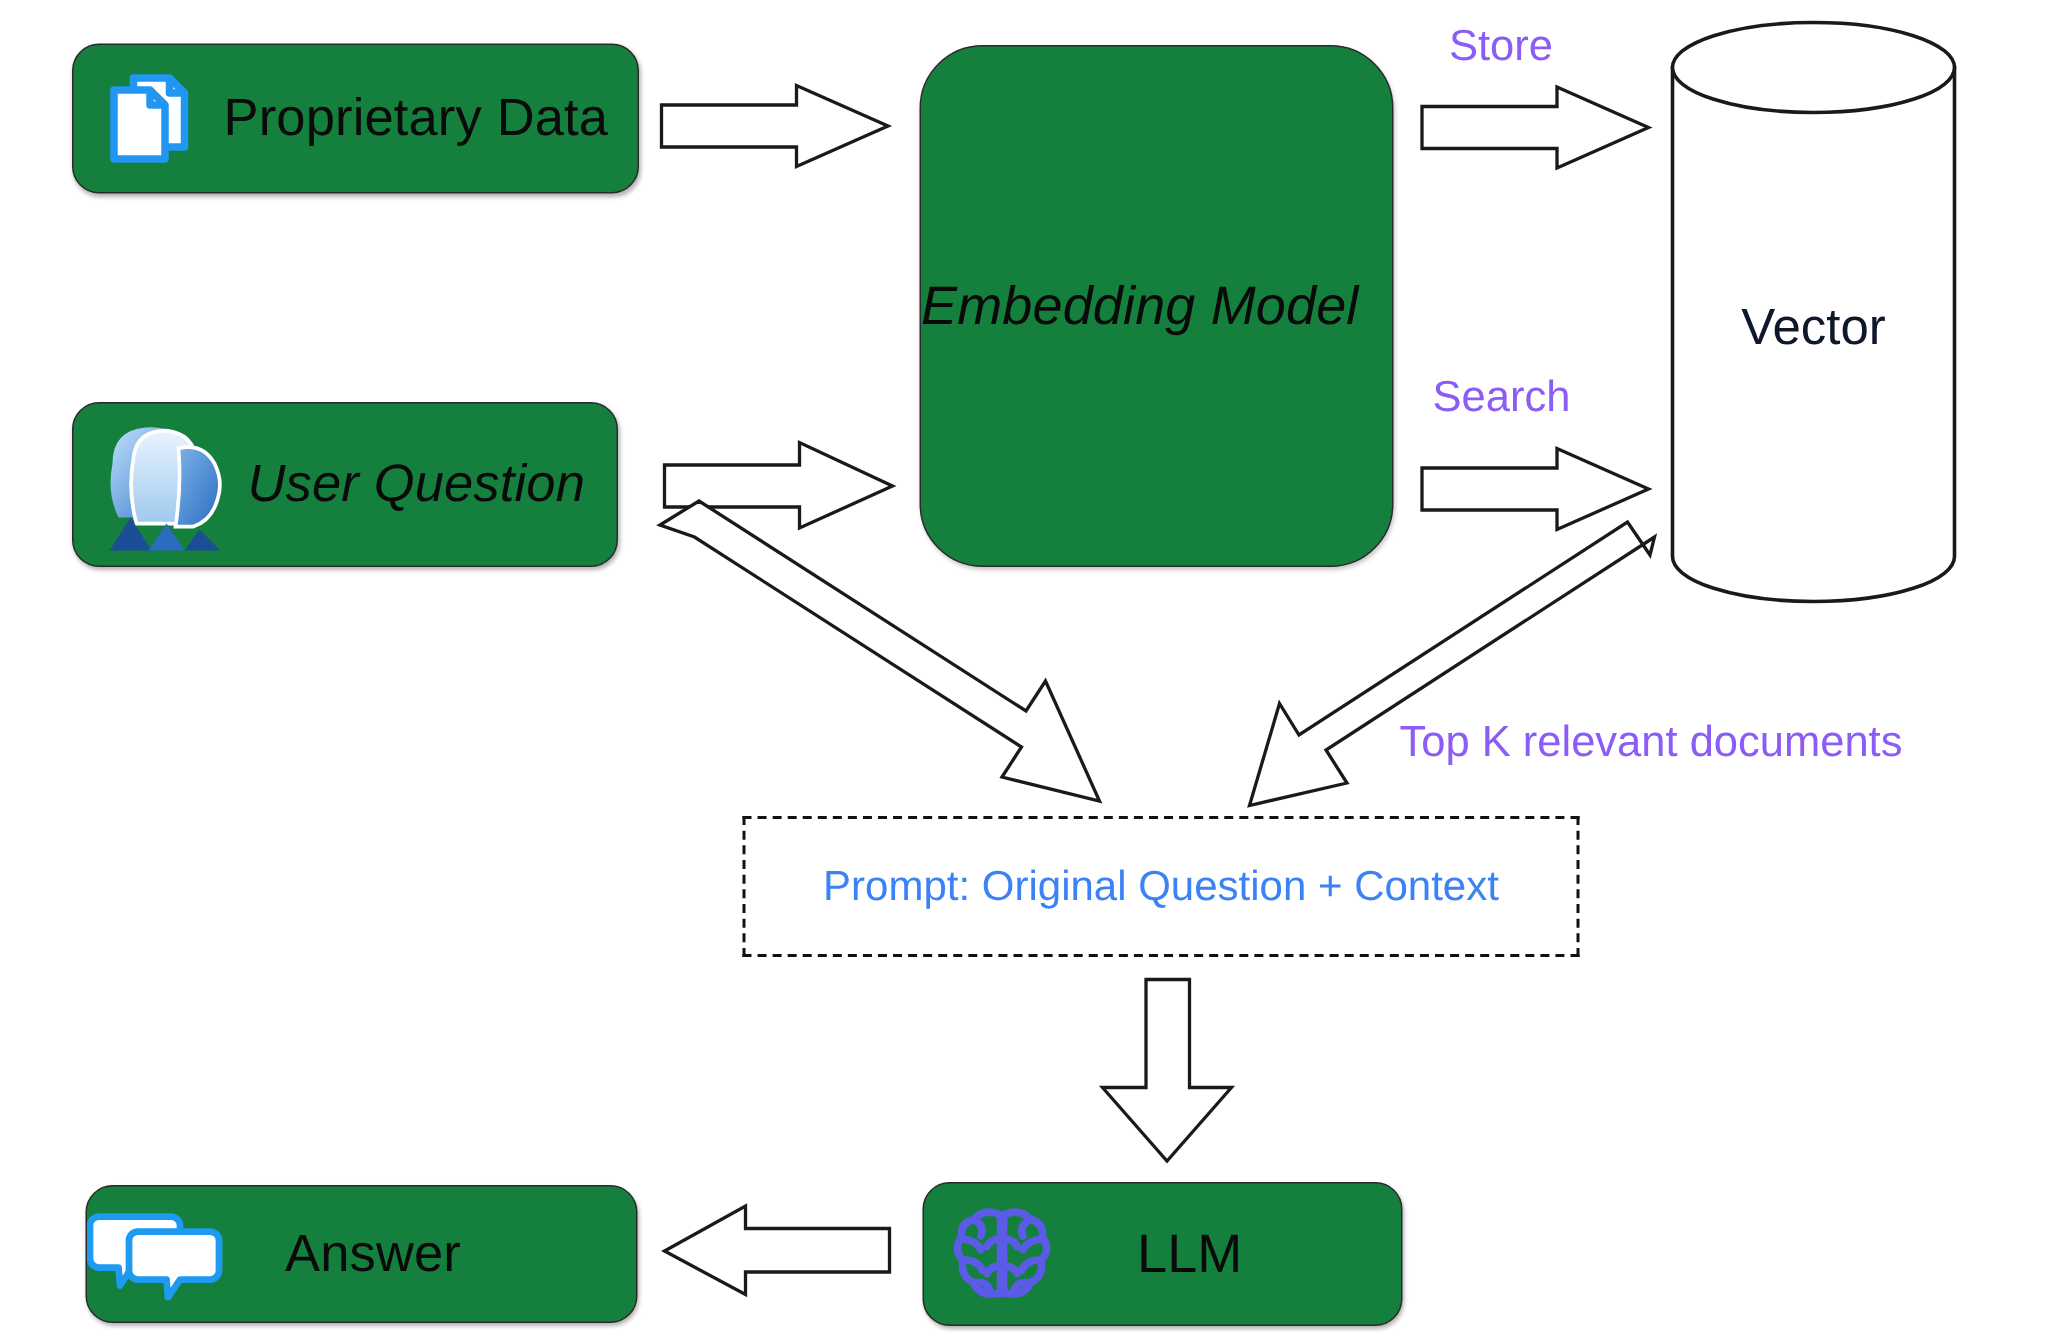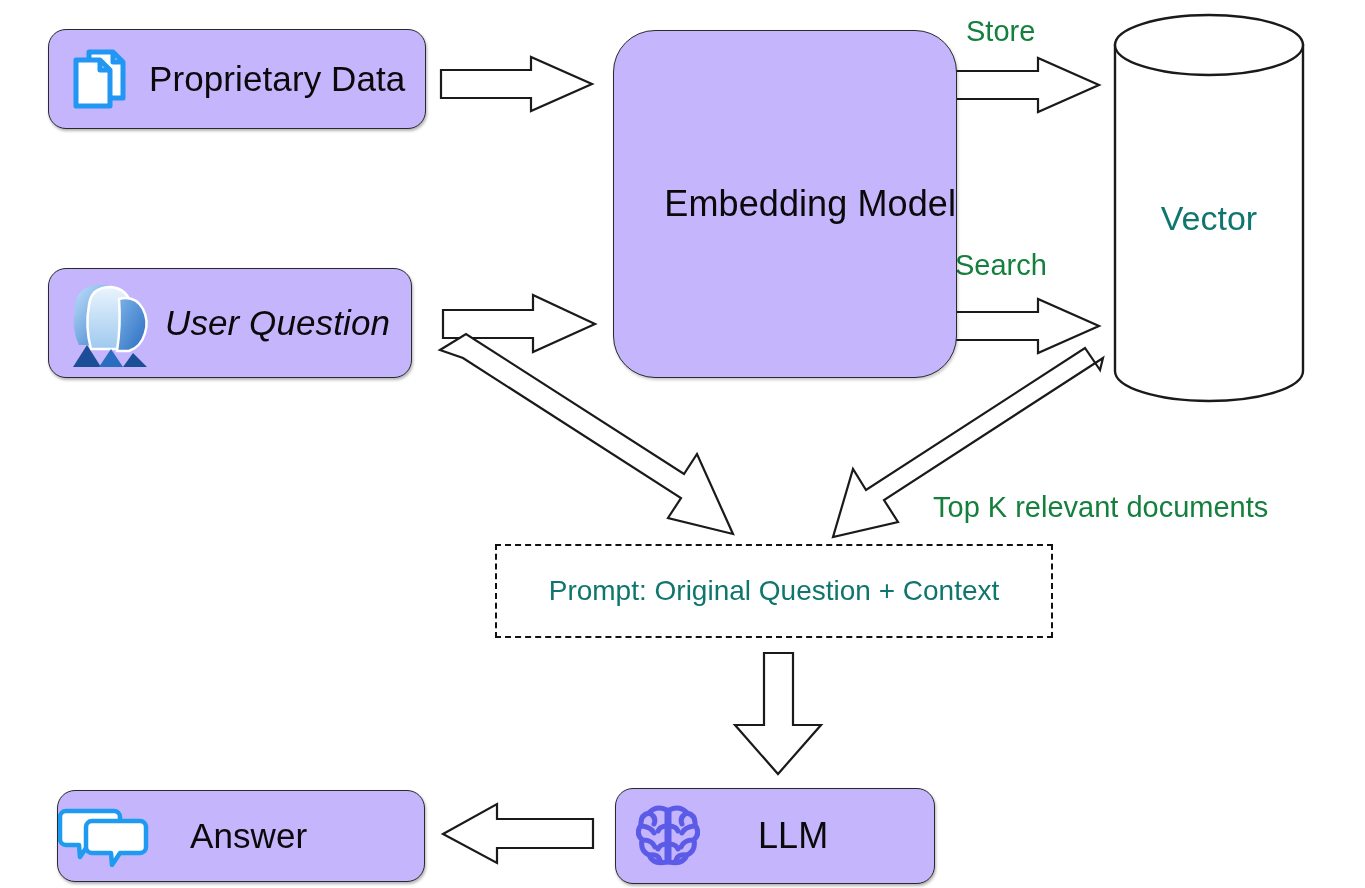--- a/index.html
+++ b/index.html
@@ -123,7 +123,7 @@
   .edge-label {
     position: absolute;
     font-size: 29px;
-    color: #15803d;
+    color: #8b5cf6;
     white-space: nowrap;
   }
   #label-store  { left: 966px; top: 15px; }

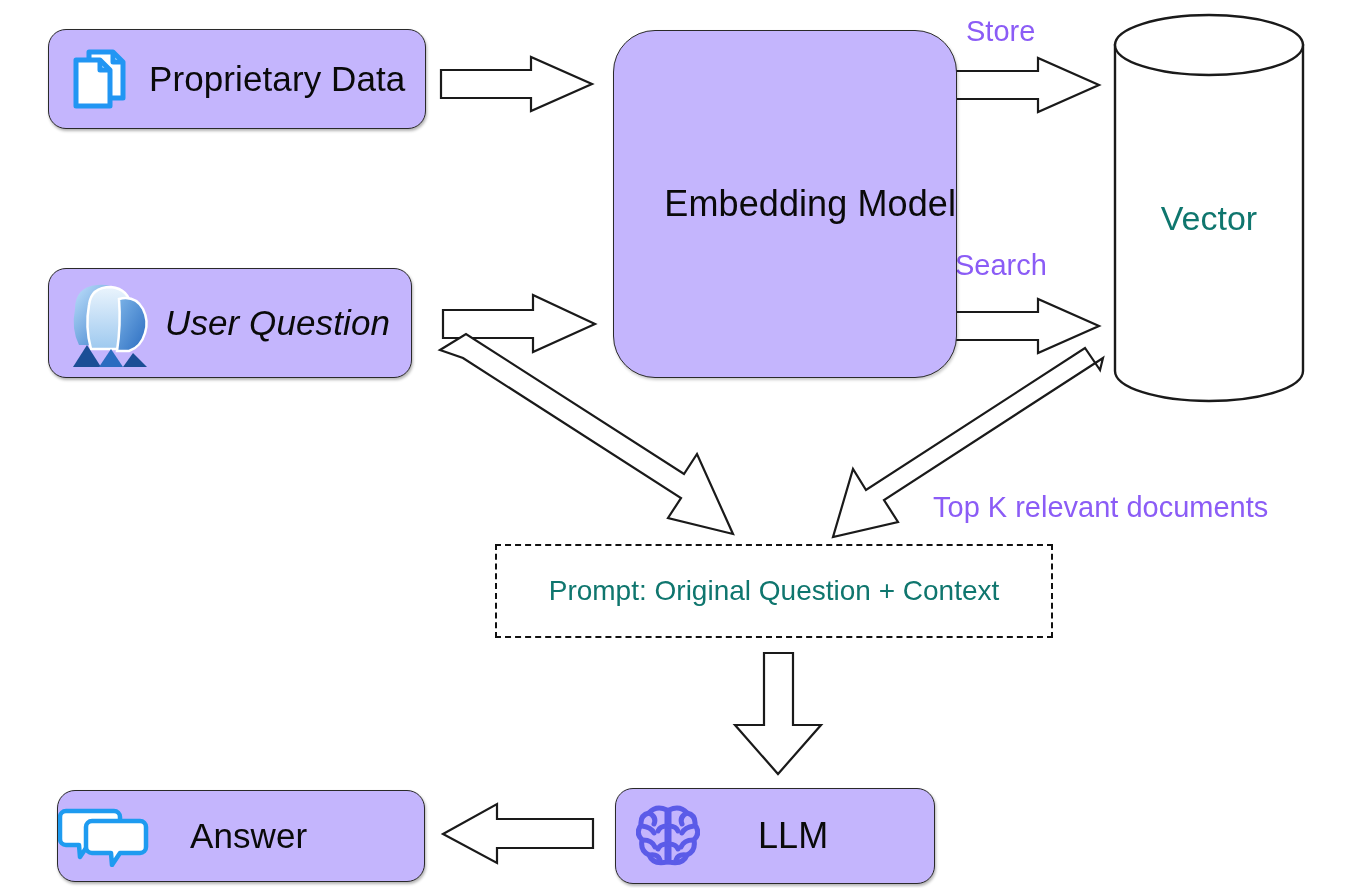--- a/index.html
+++ b/index.html
@@ -21,7 +21,7 @@
   .node {
     position: absolute;
     box-sizing: border-box;
-    background: #c4b5fd;
+    background: #15803d;
     border: 1.6px solid #2a2a2a;
     border-radius: 18px;
     display: flex;

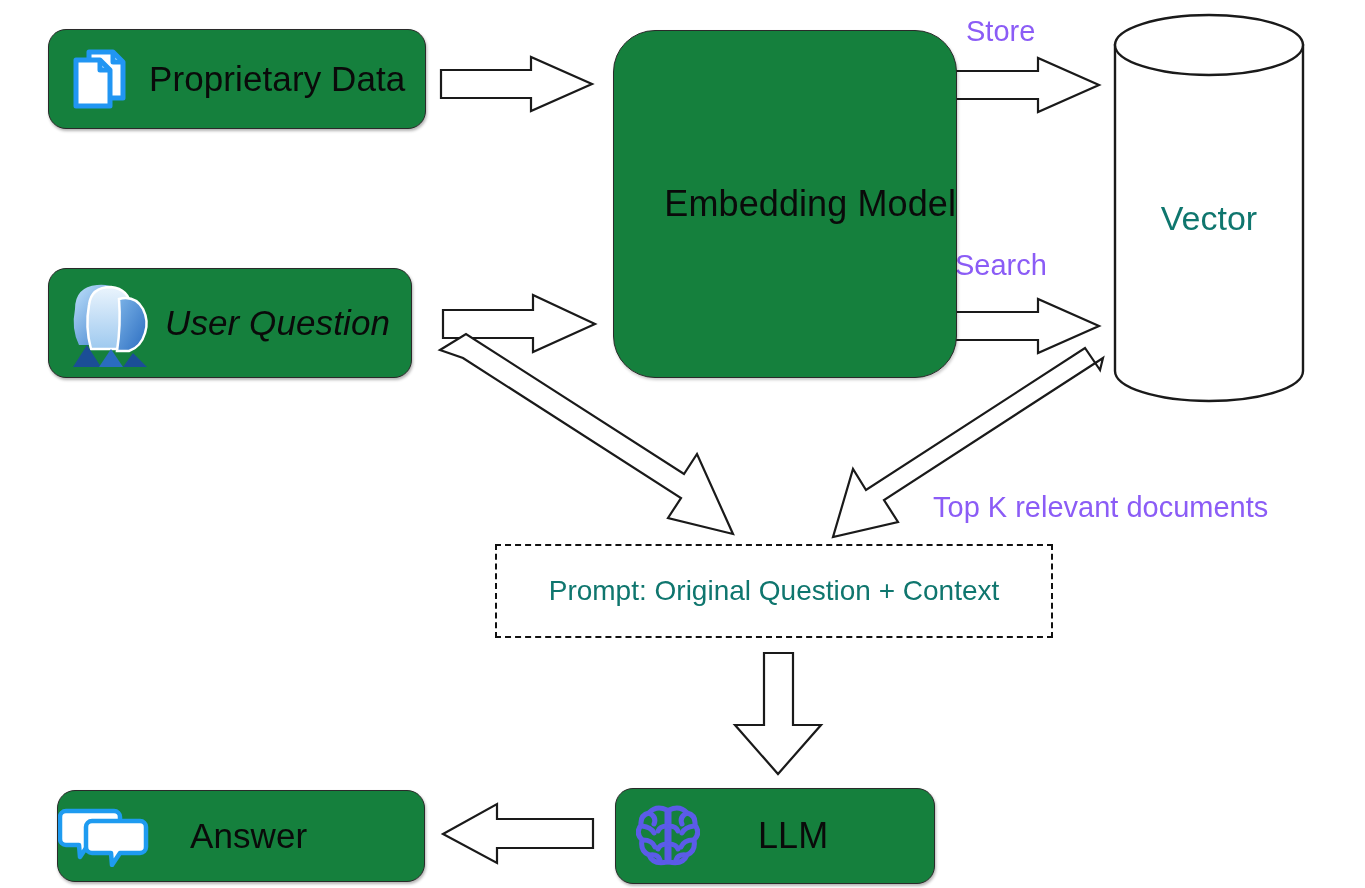--- a/index.html
+++ b/index.html
@@ -55,10 +55,11 @@
   #node-userq .label { margin-left: 8px; font-style: italic; }
 
   #node-embedding {
-    left: 613px; top: 30px; width: 344px; height: 348px;
+    left: 613px; top: 30px; width: 316px; height: 348px;
     border-radius: 42px;
-    justify-content: flex-end;
+    justify-content: flex-start;
     box-shadow: 1px 2px 3px rgba(0,0,0,0.22);
+    font-style: italic;
   }
   #node-embedding .label { font-size: 36px; }
 

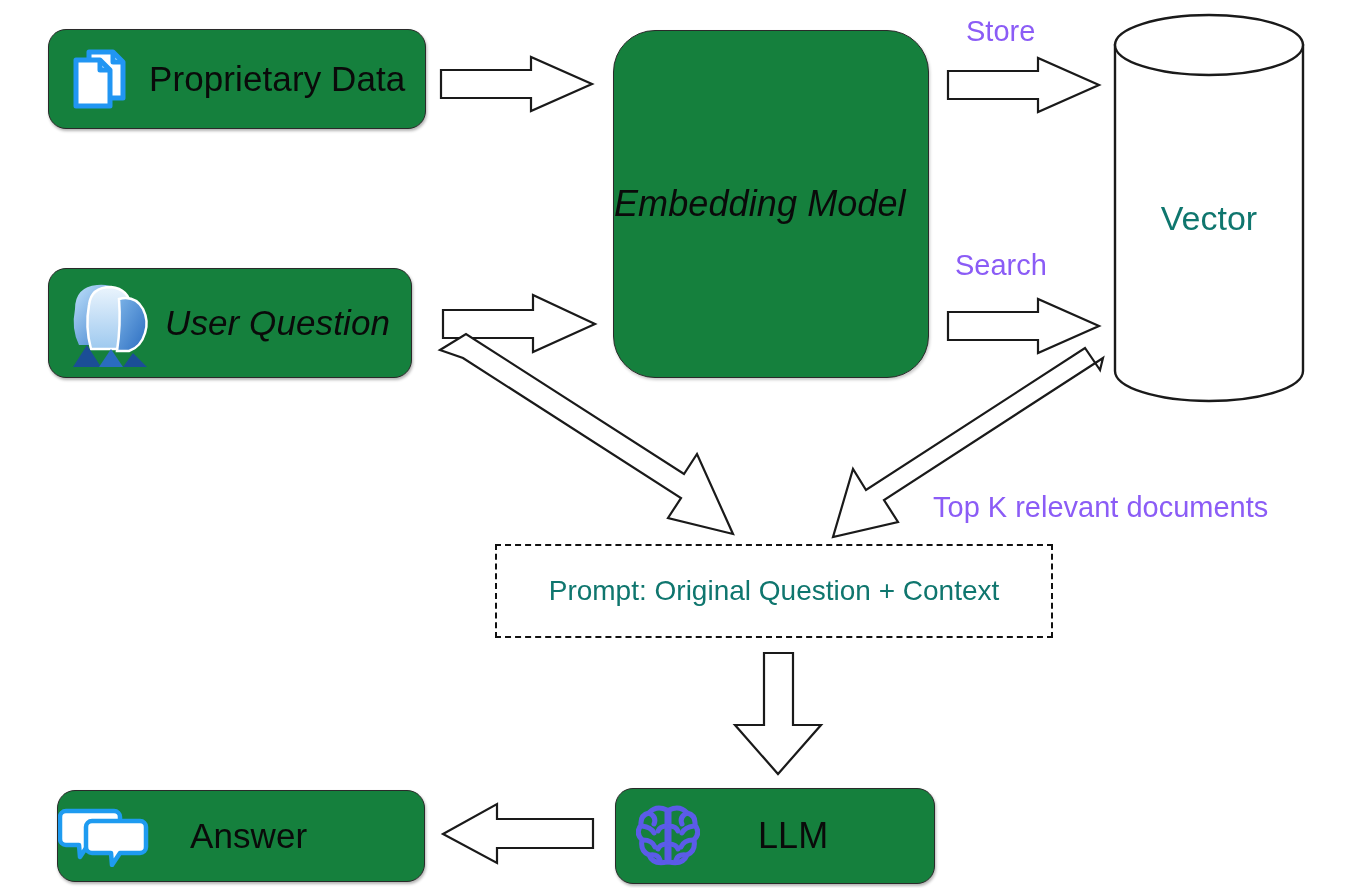--- a/index.html
+++ b/index.html
@@ -86,7 +86,7 @@
     text-align: center;
     font-size: 34px;
     line-height: 43px;
-    color: #0f766e;
+    color: #0f172a;
   }
 
   

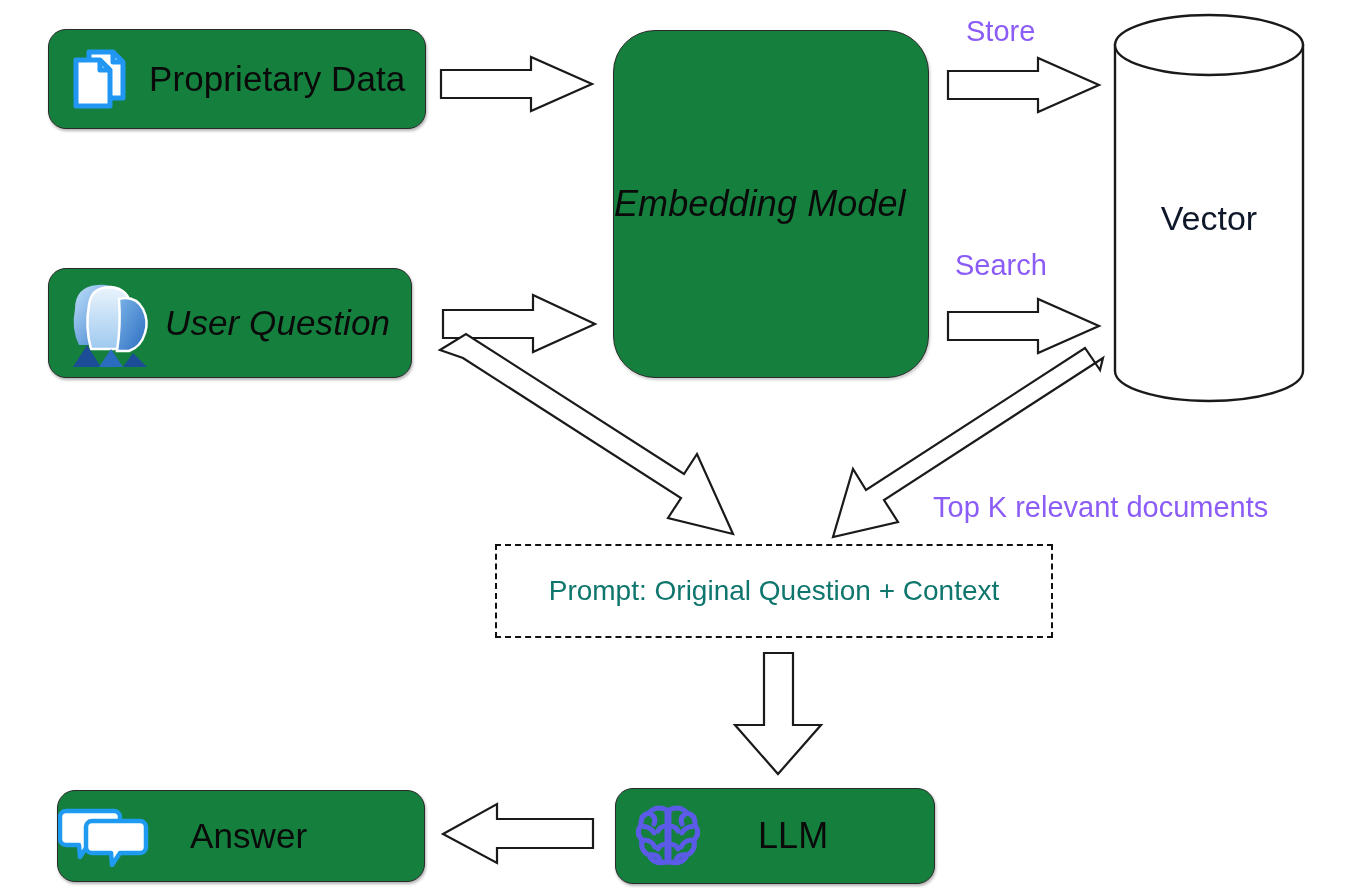--- a/index.html
+++ b/index.html
@@ -129,7 +129,7 @@
   }
   #label-store  { left: 966px; top: 15px; }
   #label-search { left: 955px; top: 249px; text-align: right; }
-  #label-topk   { left: 933px; top: 479px; margin-top: 12px; }
+  #label-topk   { left: 933px; top: 479px; }
 </style>
 </head>
 <body>

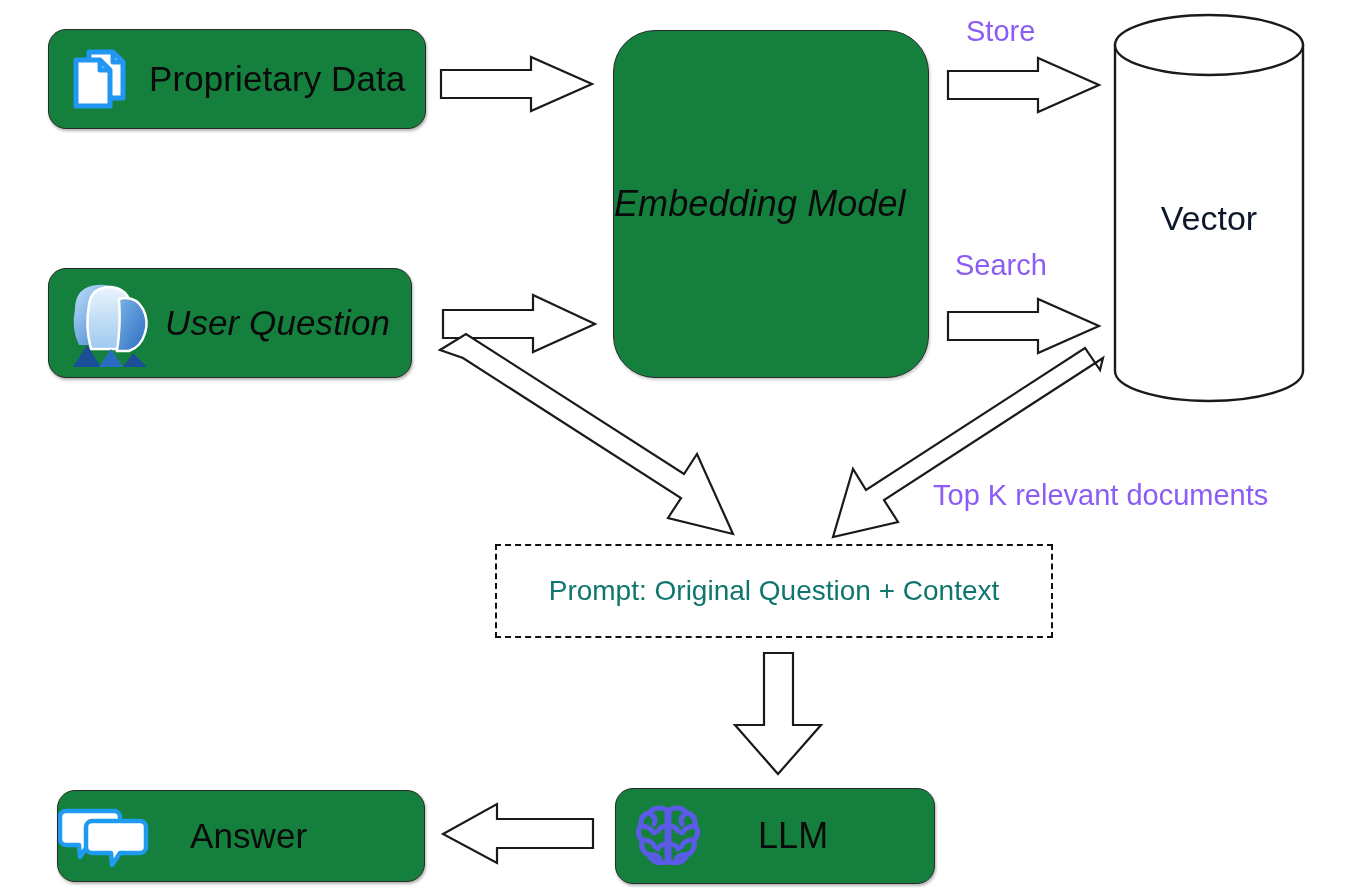--- a/index.html
+++ b/index.html
@@ -102,7 +102,7 @@
   }
   #node-prompt .label {
     font-size: 28px;
-    color: #0f766e;
+    color: #3b82f6;
     white-space: nowrap;
   }
 

